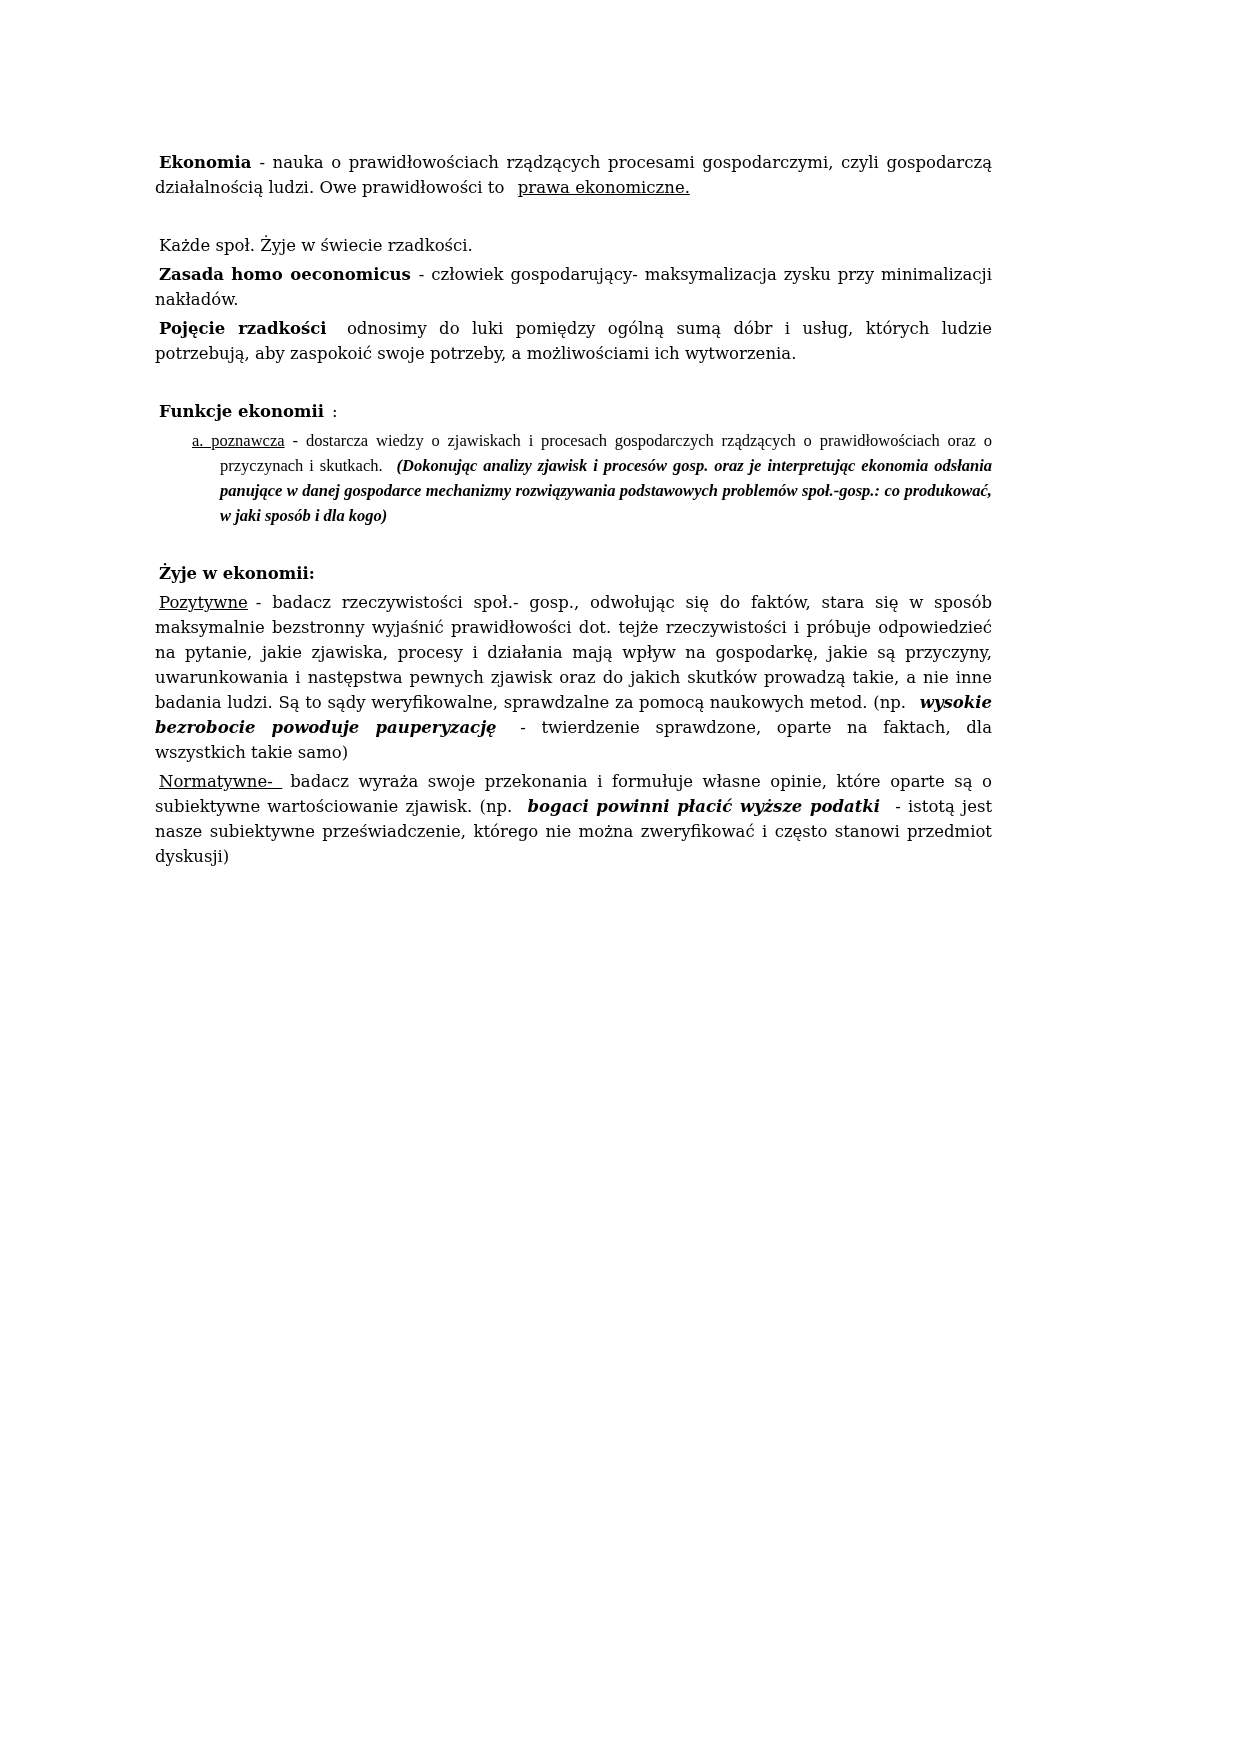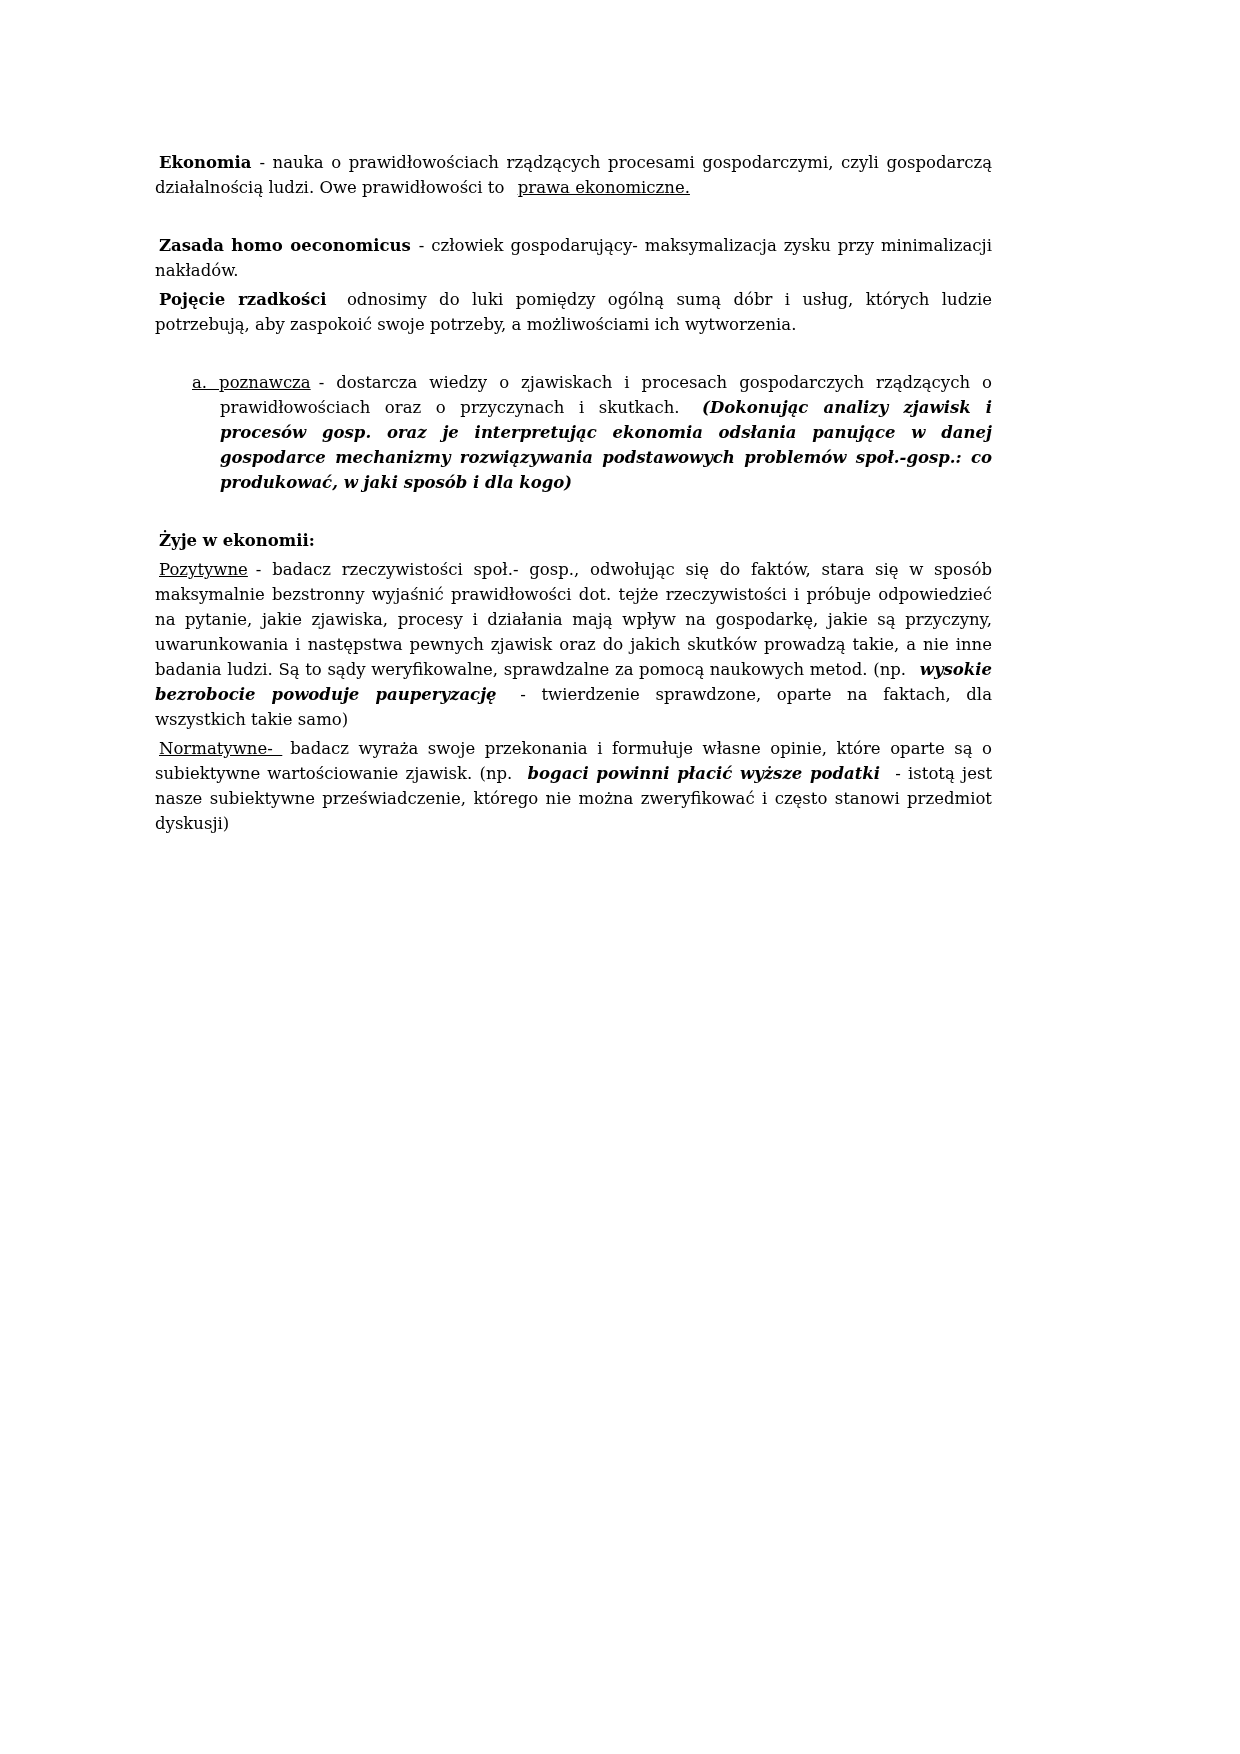--- a/index.html
+++ b/index.html
@@ -44,6 +44,7 @@
   <div class="doc" id="doc" style="color: rgb(0, 0, 0);">
       <div class="para p"><span class="run b">Ekonomia</span><span class="run">- nauka o prawidłowościach rządzących procesami gospodarczymi, czyli gospodarczą działalnością ludzi. Owe prawidłowości to </span><span class="run u">prawa ekonomiczne.</span></div>
       <div class="para blank">&nbsp;</div>
+      <div class="para p"><span class="run">Każde społ. Żyje w świecie rzadkości.</span></div>
       <div class="para p"><span class="run b">Zasada homo oeconomicus</span><span class="run">- człowiek gospodarujący- maksymalizacja zysku przy minimalizacji nakładów.</span></div>
       <div class="para p"><span class="run b">Pojęcie rzadkości</span><span class="run"> odnosimy do luki pomiędzy ogólną sumą dóbr i usług, których ludzie potrzebują, aby zaspokoić swoje potrzeby, a możliwościami ich wytworzenia.</span></div>
       <div class="para blank">&nbsp;</div>

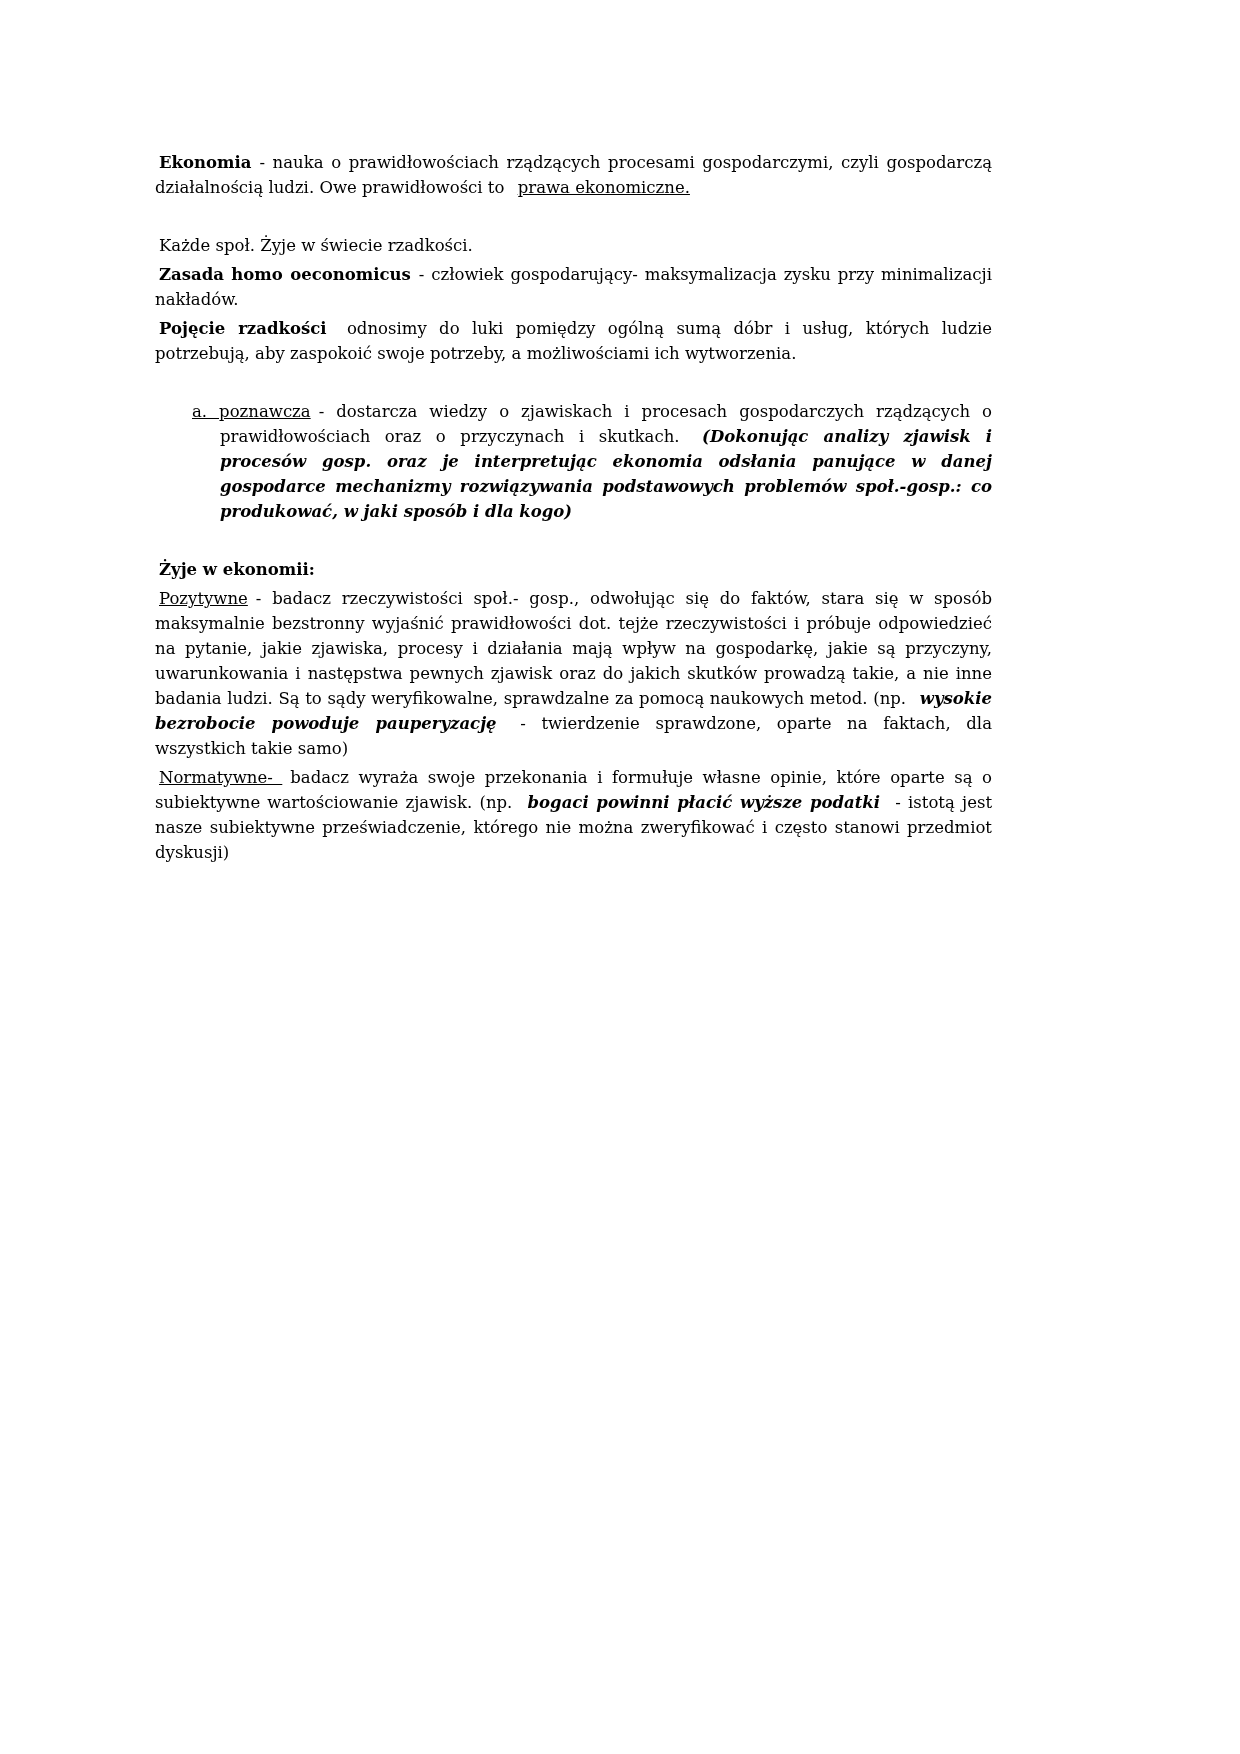--- a/index.html
+++ b/index.html
@@ -48,6 +48,7 @@
       <div class="para p"><span class="run b">Zasada homo oeconomicus</span><span class="run">- człowiek gospodarujący- maksymalizacja zysku przy minimalizacji nakładów.</span></div>
       <div class="para p"><span class="run b">Pojęcie rzadkości</span><span class="run"> odnosimy do luki pomiędzy ogólną sumą dóbr i usług, których ludzie potrzebują, aby zaspokoić swoje potrzeby, a możliwościami ich wytworzenia.</span></div>
       <div class="para blank">&nbsp;</div>
+      <div class="para p"><span class="run b">Funkcje ekonomii</span><span class="run">:</span></div>
       <div class="para list"><span class="run u">a. poznawcza</span><span class="run">- dostarcza wiedzy o zjawiskach i procesach gospodarczych rządzących o prawidłowościach oraz o przyczynach i skutkach. </span><span class="run b i">(Dokonując analizy zjawisk i procesów gosp. oraz je interpretując ekonomia odsłania panujące w danej gospodarce mechanizmy rozwiązywania podstawowych problemów społ.-gosp.: co produkować, w jaki sposób i dla kogo)</span></div>
       <div class="para blank">&nbsp;</div>
       <div class="para p"><span class="run b">Żyje w ekonomii:</span></div>

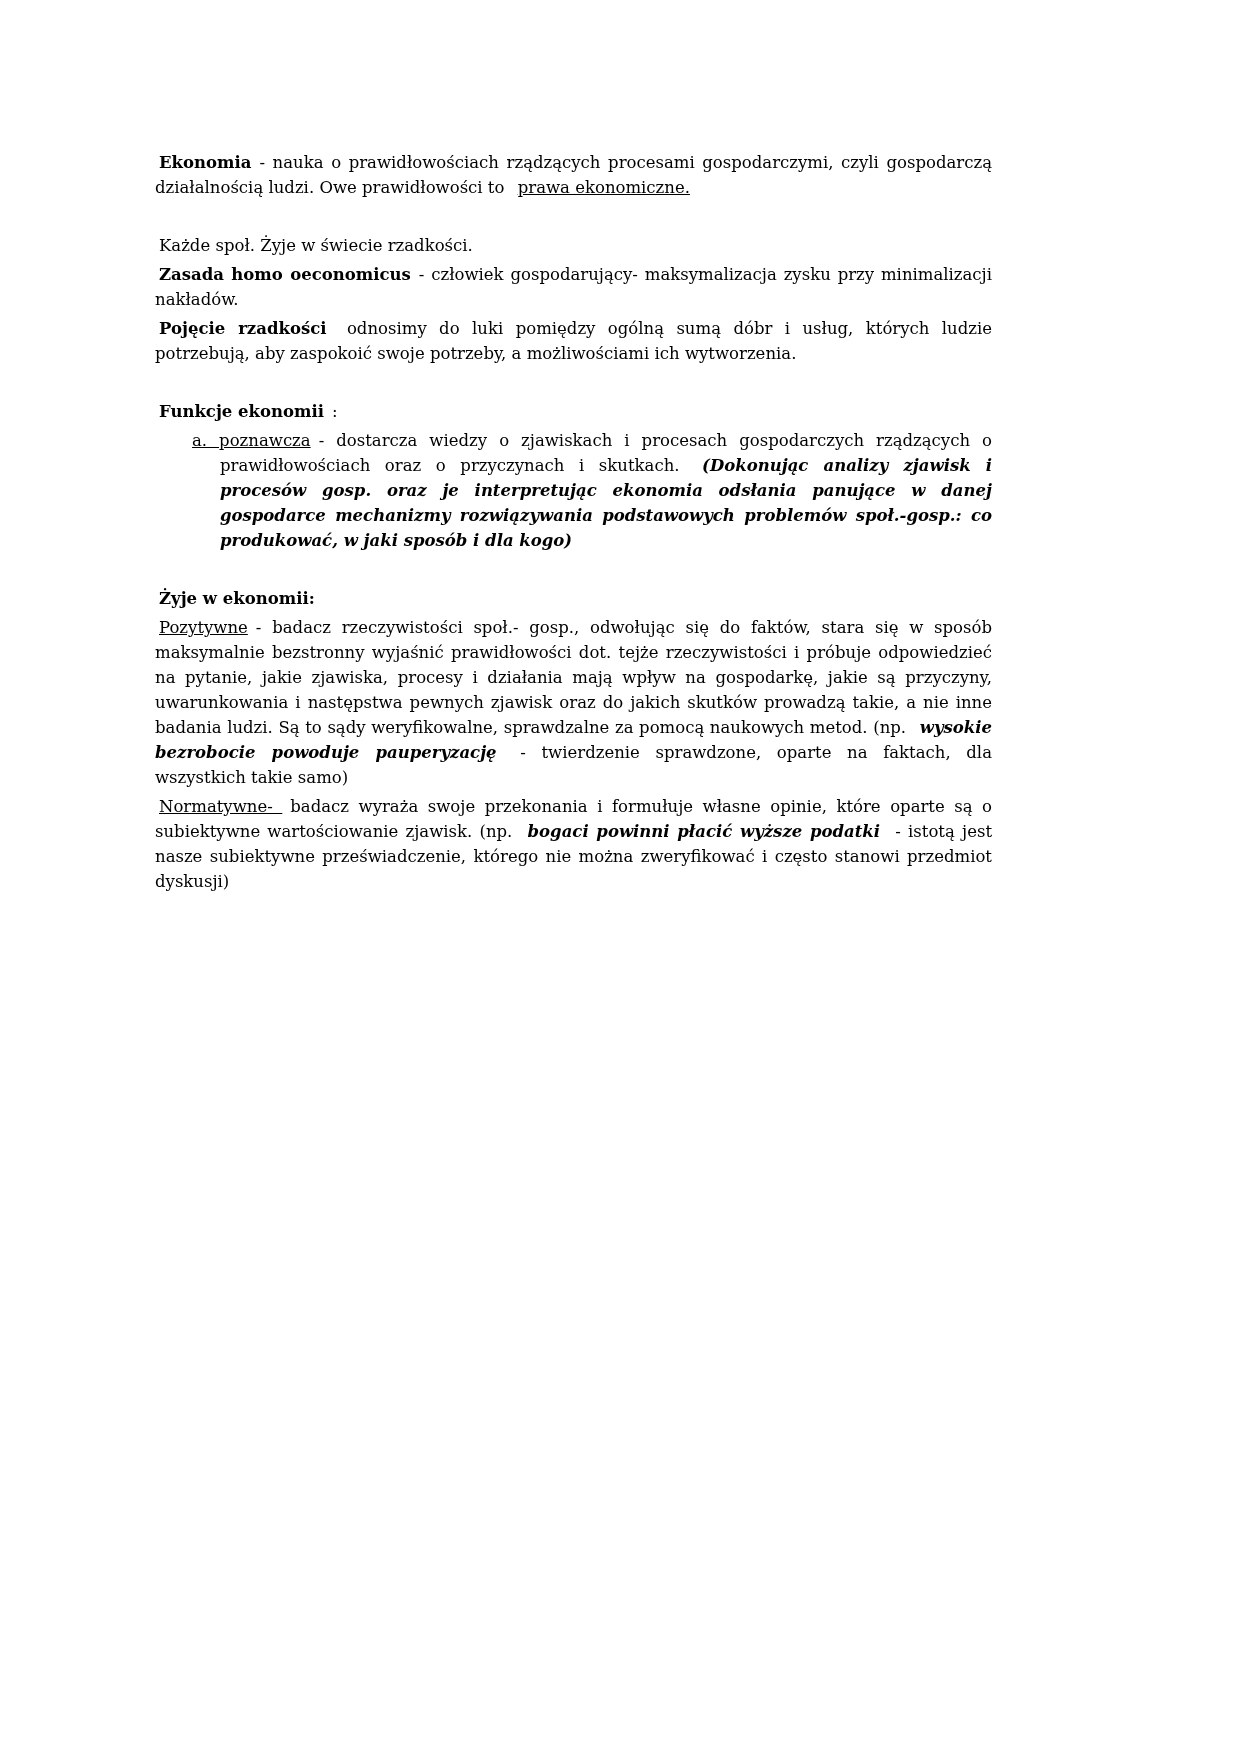--- a/index.html
+++ b/index.html
@@ -32,6 +32,7 @@
   .para.list {
     padding-left: 65px;
     text-indent: -32px;
+    font-family: Liberation Serif, serif;
   }
   .run.b { font-weight: bold; }
   .run.i { font-style: italic; }

